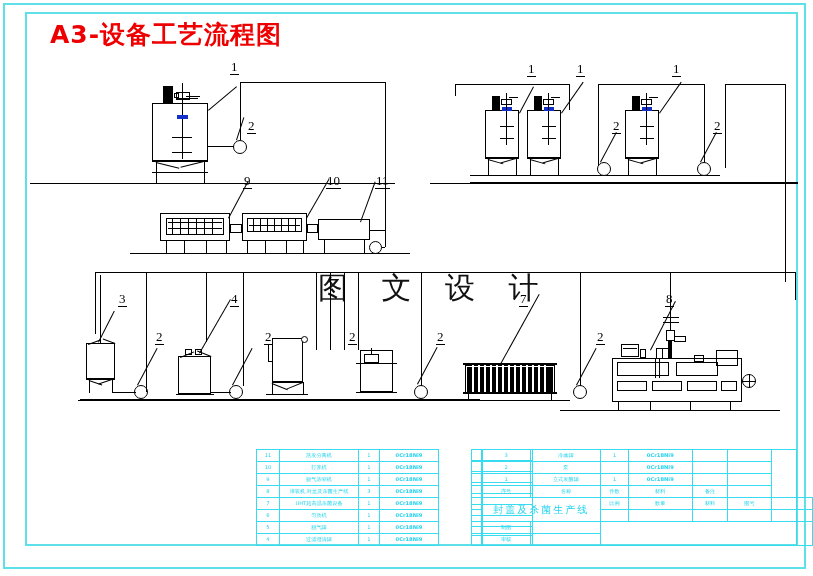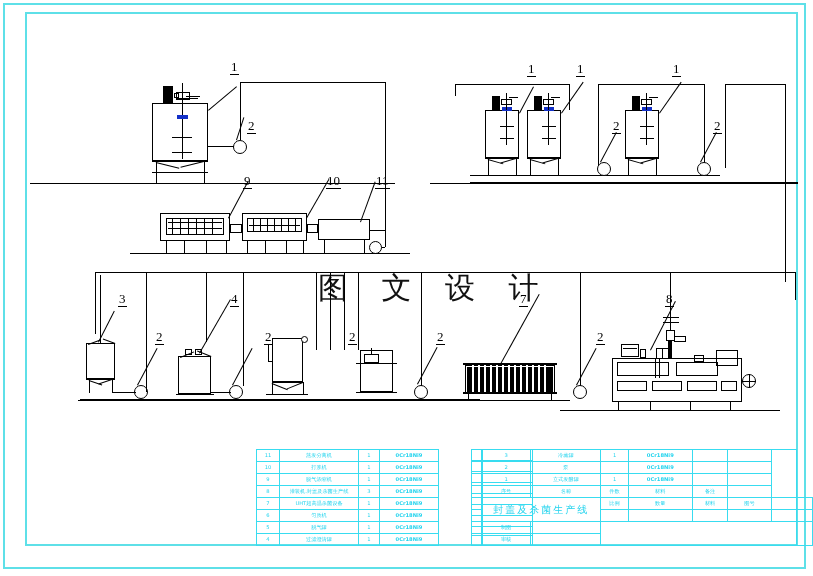--- a/index.html
+++ b/index.html
@@ -54,6 +54,7 @@
   <div class="outer-border"></div>
   <div class="inner-border"></div>
 
+  <div class="dwg-title">A3-设备工艺流程图</div>
   <div class="watermark">图 文 设 计</div>
 
   <div>

